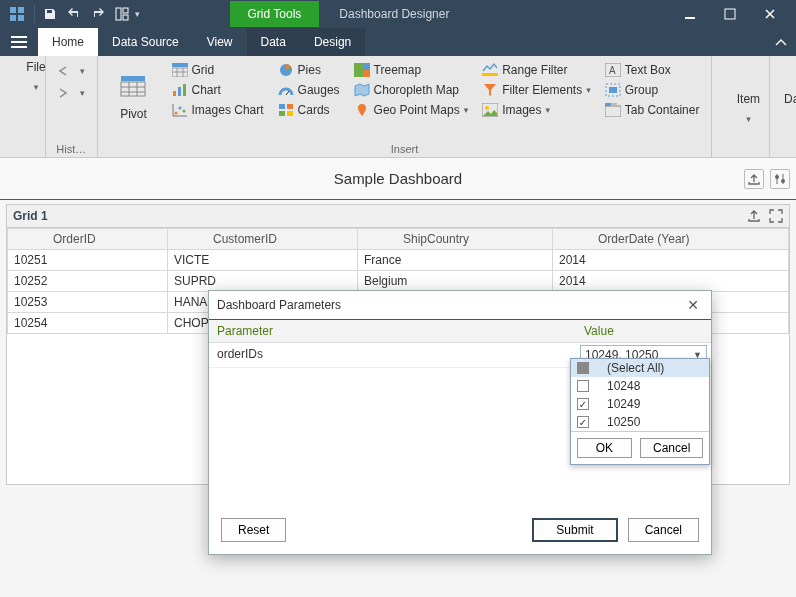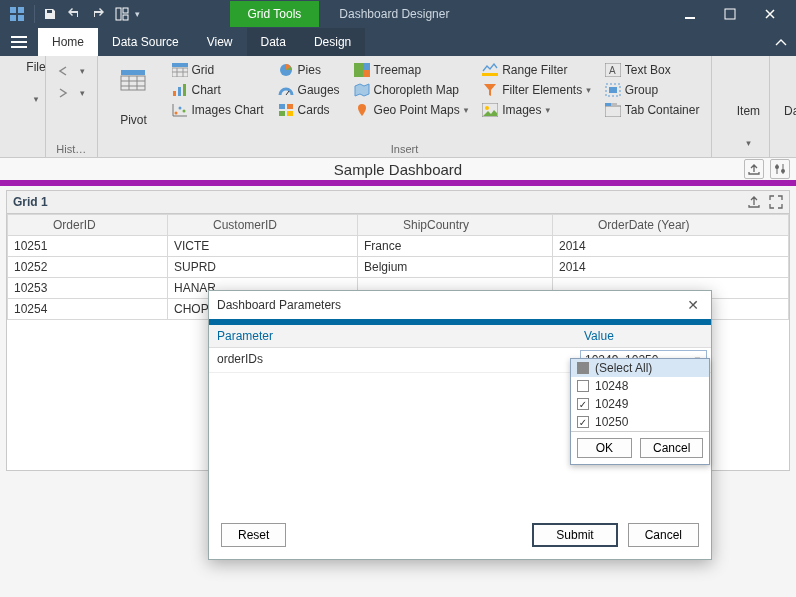--- a/index.html
+++ b/index.html
@@ -27,7 +27,7 @@
   .ribbon { height:102px; background:#e8e8e8; border-bottom:1px solid #c9c9c9; display:flex; }
   .rgroup { border-right:1px solid #c9c9c9; display:flex; flex-direction:column; padding:4px 8px 2px; }
   .rgroup .lab { text-align:center; color:#6a6a6a; font-size:11px; margin-top:auto; padding-top:2px;}
-  .bigbtn { display:flex; flex-direction:column; align-items:center; justify-content:center; width:56px; gap:20px; }
+  .bigbtn { display:flex; flex-direction:column; align-items:center; justify-content:center; width:56px; gap:8px; }
   .bigbtn .ic { width:28px; height:24px; }
   .arrow { font-size:9px; color:#666; }
   .smallbtn { display:flex; align-items:center; gap:4px; padding:2px 4px; white-space:nowrap; }

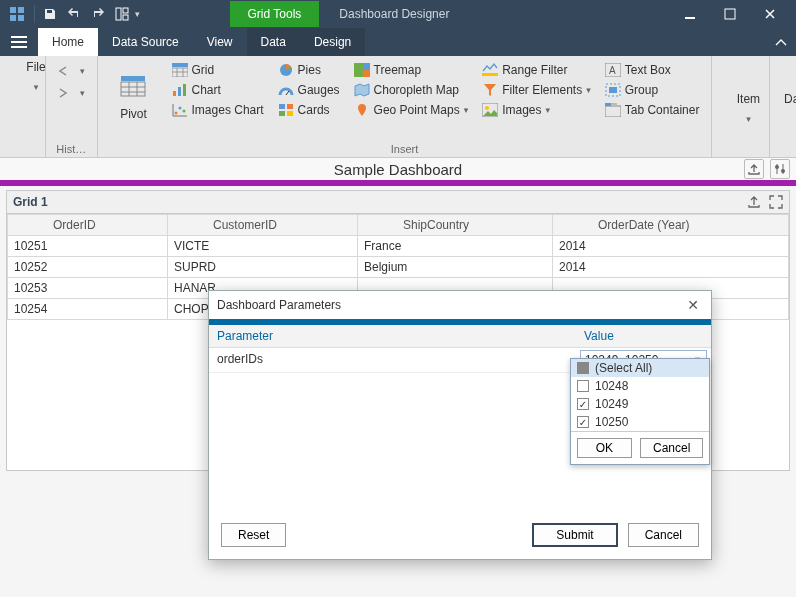--- a/index.html
+++ b/index.html
@@ -36,7 +36,7 @@
   .row { display:flex; gap:6px; }
 
   
-  .dashhead { height:28px; border-bottom:6px solid #a21caf; display:flex; align-items:center; justify-content:center; position:relative; font-size:15px; color:#333; background:#f8f8f8;}
+  .dashhead { height:42px; border-bottom:1px solid #a21caf; display:flex; align-items:center; justify-content:center; position:relative; font-size:15px; color:#333; background:#f8f8f8;}
   .dashhead .icons { position:absolute; right:6px; display:flex; gap:6px; }
   .hicon { width:20px; height:20px; border:1px solid #bbb; border-radius:2px; display:flex; align-items:center; justify-content:center; color:#666; font-size:11px;}
 

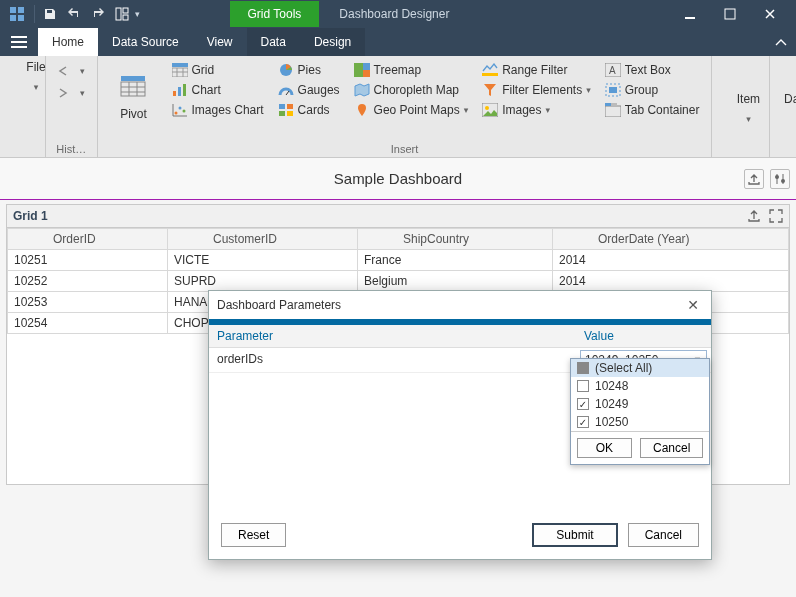--- a/index.html
+++ b/index.html
@@ -51,7 +51,7 @@
 
   
   .dialog { position:absolute; left:208px; top:290px; width:504px; background:#fff; border:1px solid #9aa; box-shadow:0 4px 16px rgba(0,0,0,.3); }
-  .dlg-title { padding:6px 8px; font-size:12px; display:flex; align-items:center; border-bottom:6px solid #0369a1;}
+  .dlg-title { padding:6px 8px; font-size:12px; display:flex; align-items:center; border-bottom:1px solid #0369a1;}
   .dlg-title .x { margin-left:auto; font-size:14px; color:#555; width:20px; text-align:center;}
   .dlg-head { display:flex; background:#f3f3f3; border-bottom:1px solid #ddd;}
   .dlg-head div { padding:4px 8px; color:#0369a1; font-size:12px;}

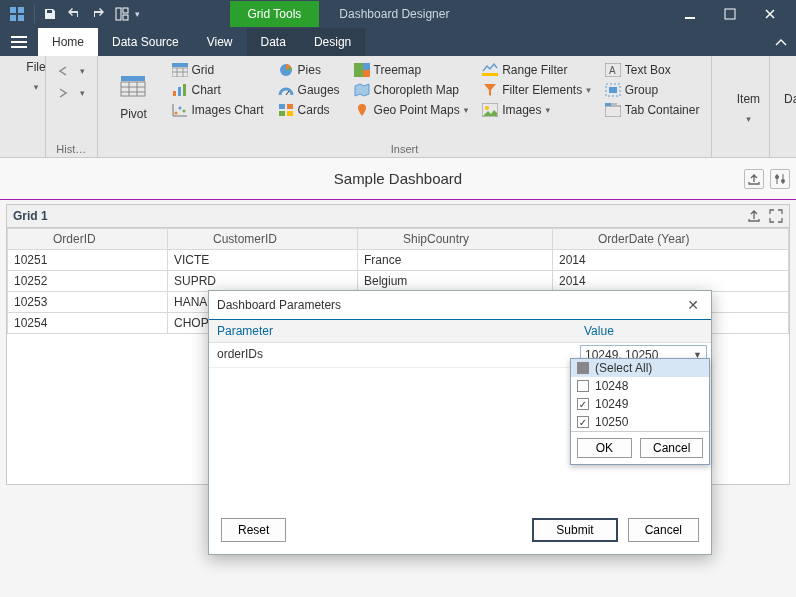--- a/index.html
+++ b/index.html
@@ -54,7 +54,7 @@
   .dlg-title { padding:6px 8px; font-size:12px; display:flex; align-items:center; border-bottom:1px solid #0369a1;}
   .dlg-title .x { margin-left:auto; font-size:14px; color:#555; width:20px; text-align:center;}
   .dlg-head { display:flex; background:#f3f3f3; border-bottom:1px solid #ddd;}
-  .dlg-head div { padding:4px 8px; color:#0369a1; font-size:12px;}
+  .dlg-head div { padding:4px 8px; color:#4d7c0f; font-size:12px;}
   .dlg-head .c1 { flex:1;} .dlg-head .c2 { width:135px;}
   .dlg-row { display:flex; border-bottom:1px solid #eee;}
   .dlg-row .c1 { flex:1; padding:4px 8px;}

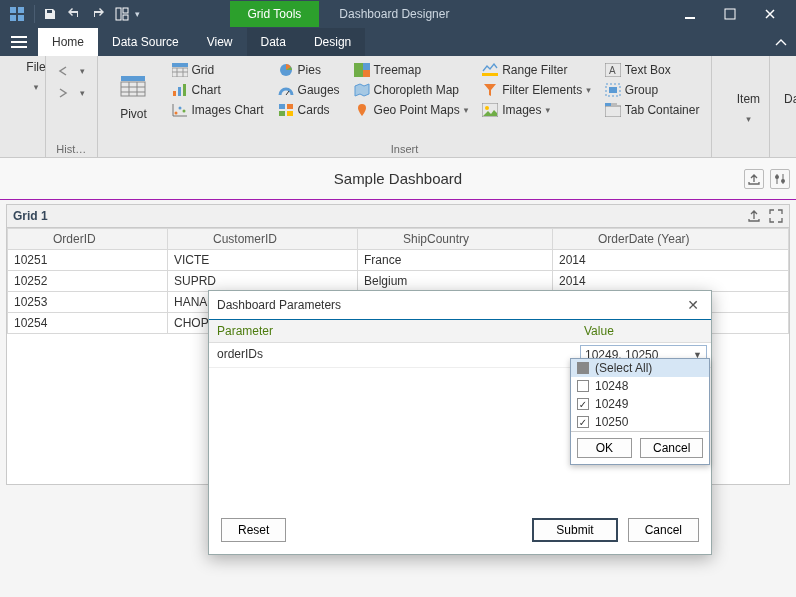--- a/index.html
+++ b/index.html
@@ -62,7 +62,7 @@
   .combo { border:1px solid #9db7d4; height:20px; display:flex; align-items:center; padding:0 4px; font-size:12px; position:relative; background:#fff;}
   .combo .dd { margin-left:auto; color:#555; font-size:9px;}
   .dropdown { position:absolute; left:570px; top:358px; width:140px; border:1px solid #8aa0b8; background:#fff; box-shadow:0 2px 6px rgba(0,0,0,.25); z-index:20; }
-  .dropdown .opt { display:flex; align-items:center; gap:6px; padding:2px 6px; font-size:12px;}
+  .dropdown .opt { display:flex; align-items:center; gap:18px; padding:2px 6px; font-size:12px;}
   .dropdown .opt.sel { background:#d6e6f5; }
   .dropdown .cb { width:12px; height:12px; border:1px solid #888; display:inline-flex; align-items:center; justify-content:center; font-size:10px; color:#333; background:#fff;}
   .dropdown .cb.ind { background:#888; }

